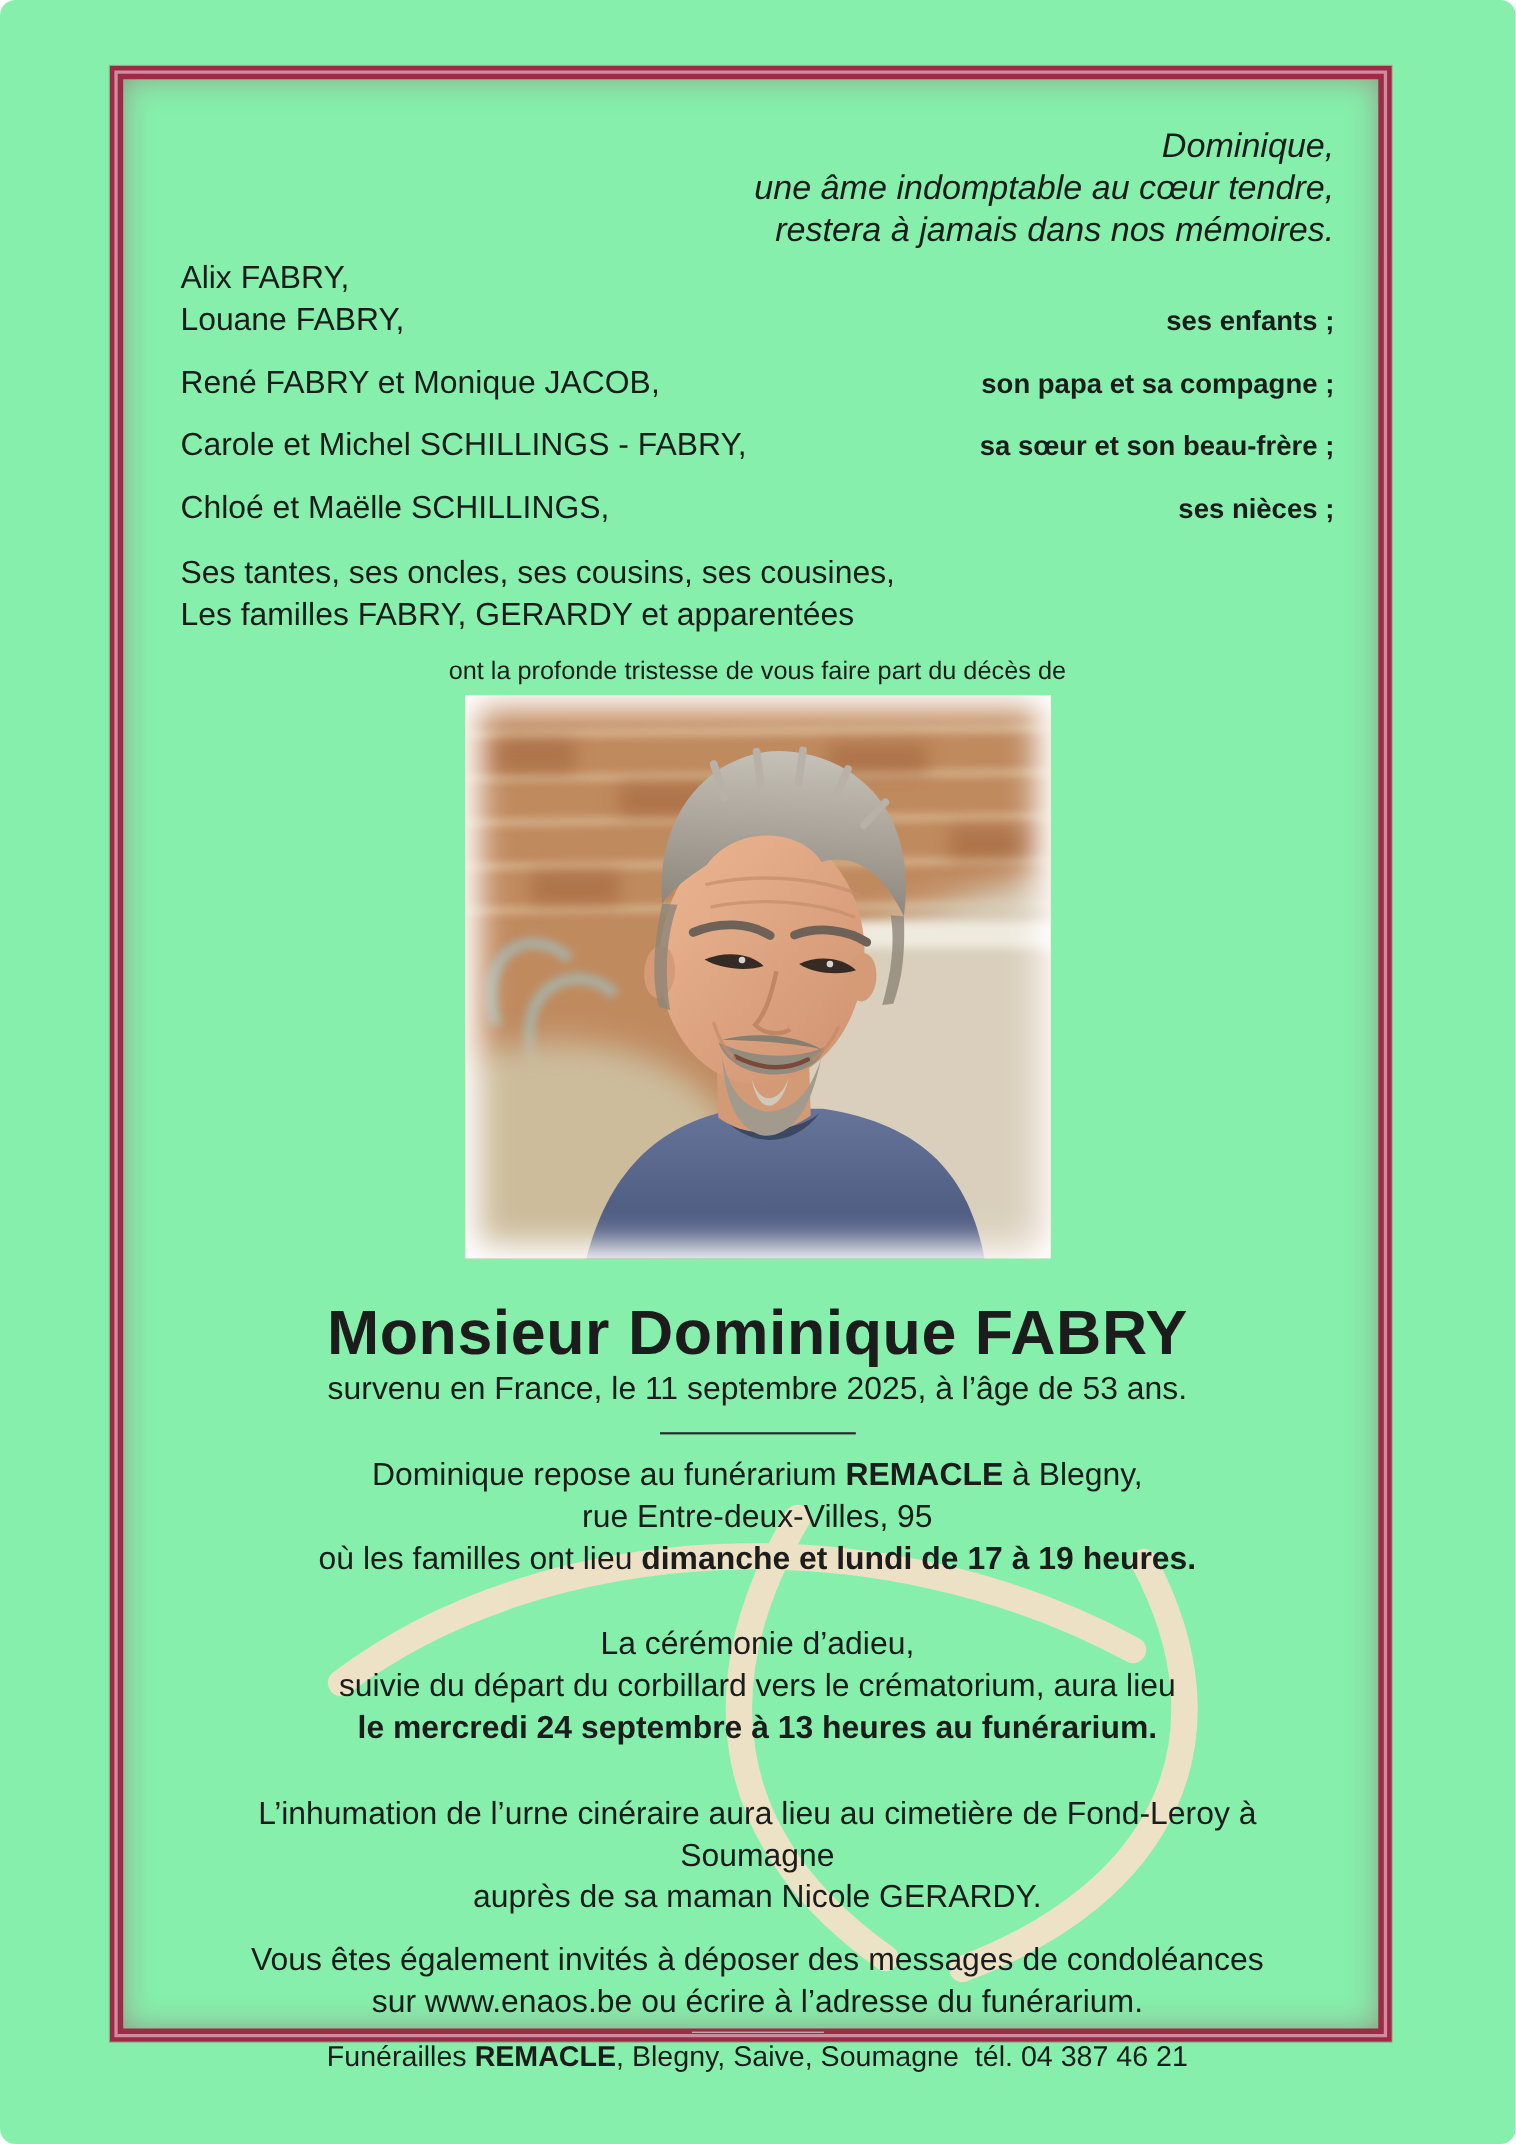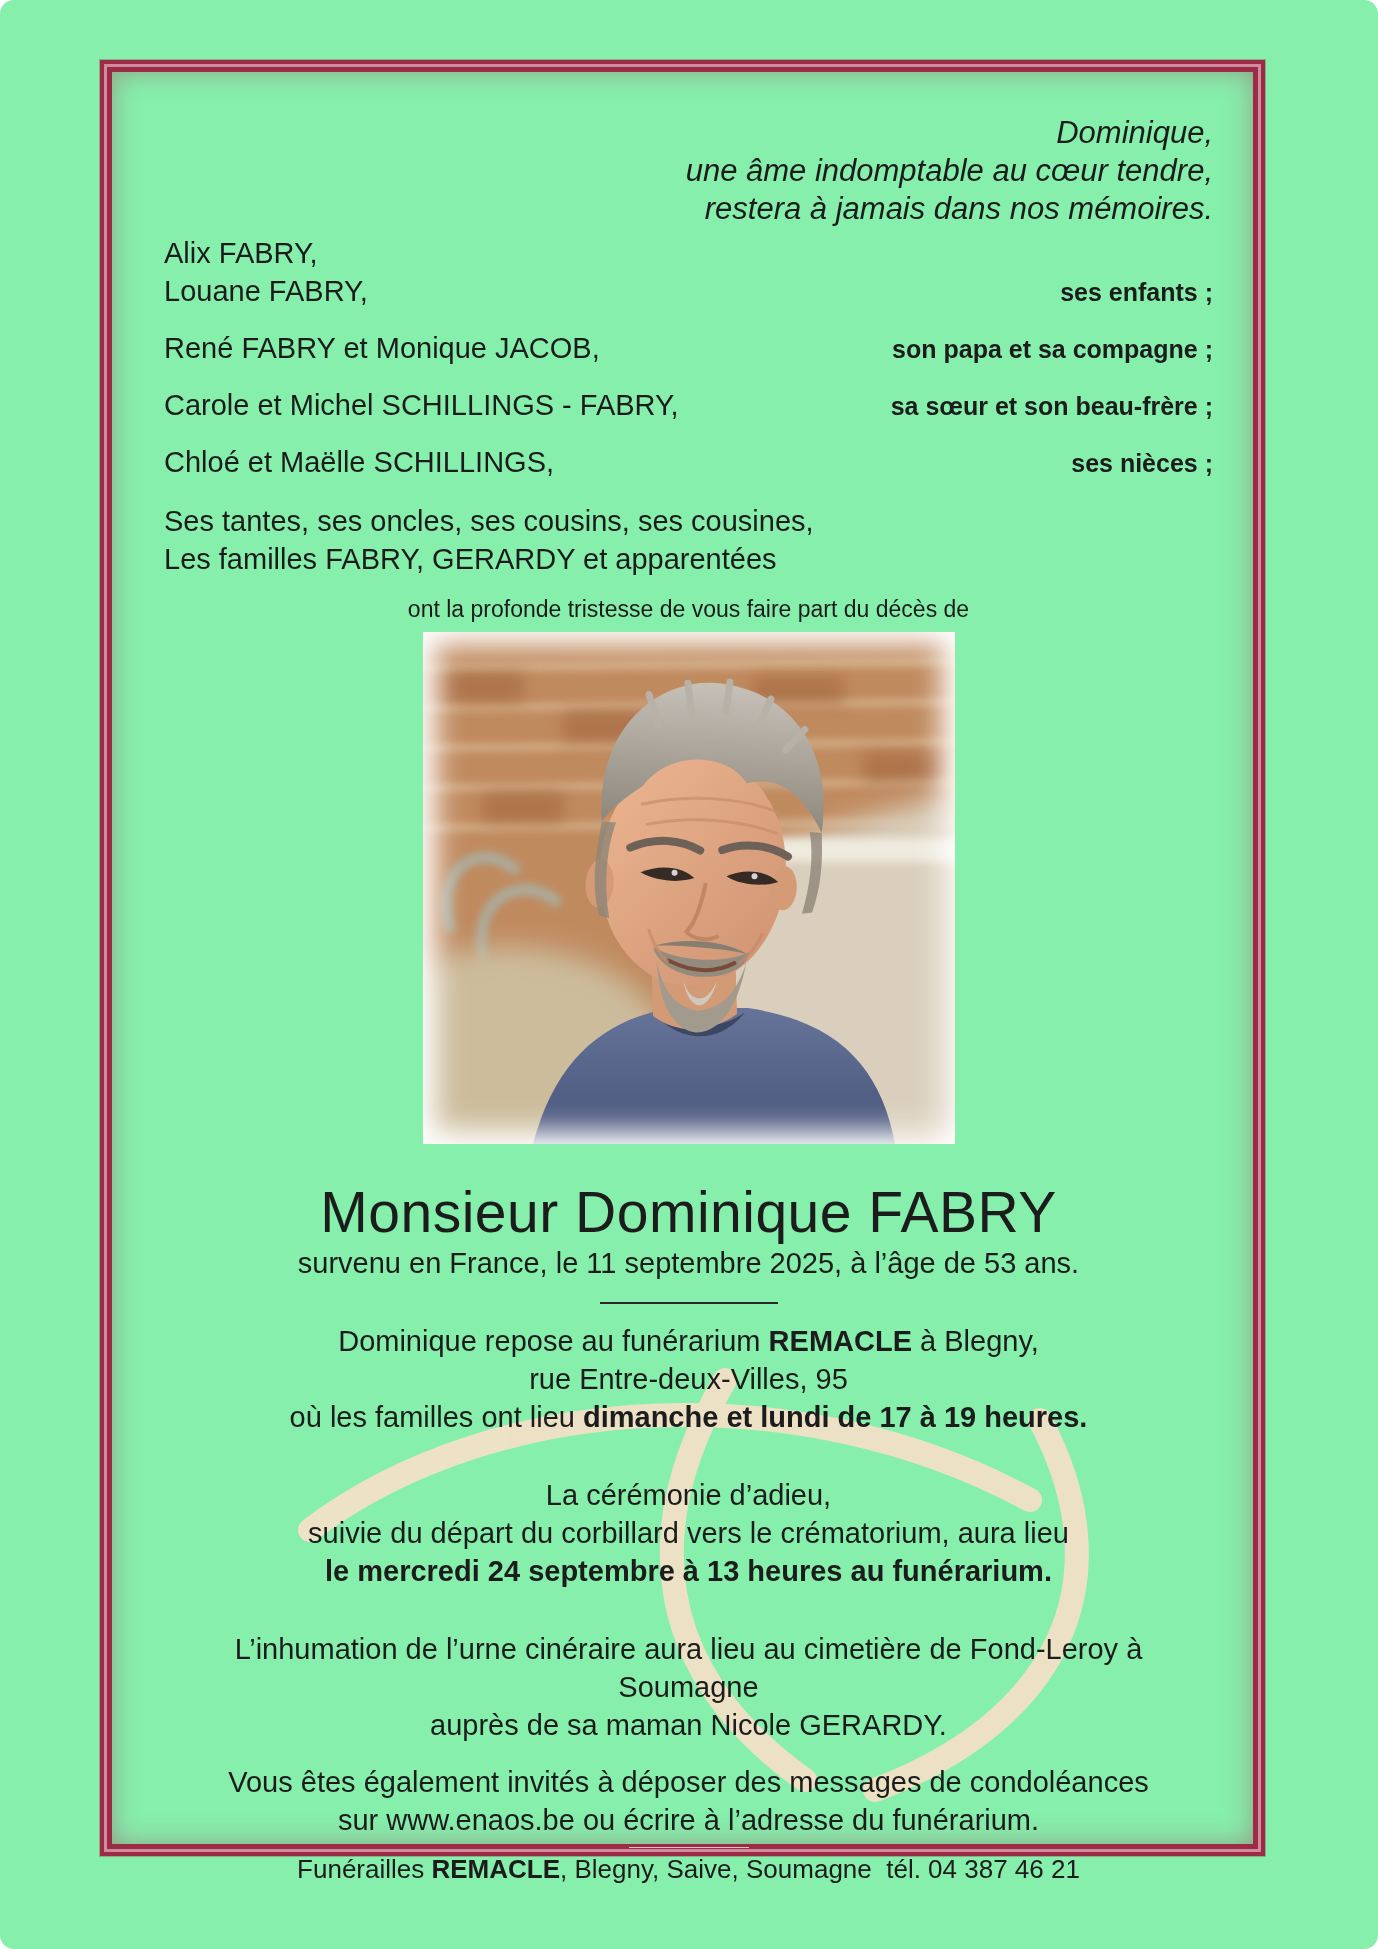--- a/index.html
+++ b/index.html
@@ -39,7 +39,7 @@
     box-shadow:inset 0 0 18px 12px #ffffff;
   }
   .photo-wrap svg{display:block;}
-  .dtitle{margin-top:36px;text-align:center;font-size:57px;line-height:64px;font-weight:400;letter-spacing:0.5px;}
+  .dtitle{margin-top:36px;text-align:center;font-size:57px;line-height:64px;font-weight:700;letter-spacing:0.5px;}
   .dinfo{text-align:center;font-size:29px;line-height:38px;}
   .divider{width:178px;border-top:2px solid #2a2a2a;margin:20px auto 18px;}
   .cblock{text-align:center;font-size:29px;line-height:38px;}

